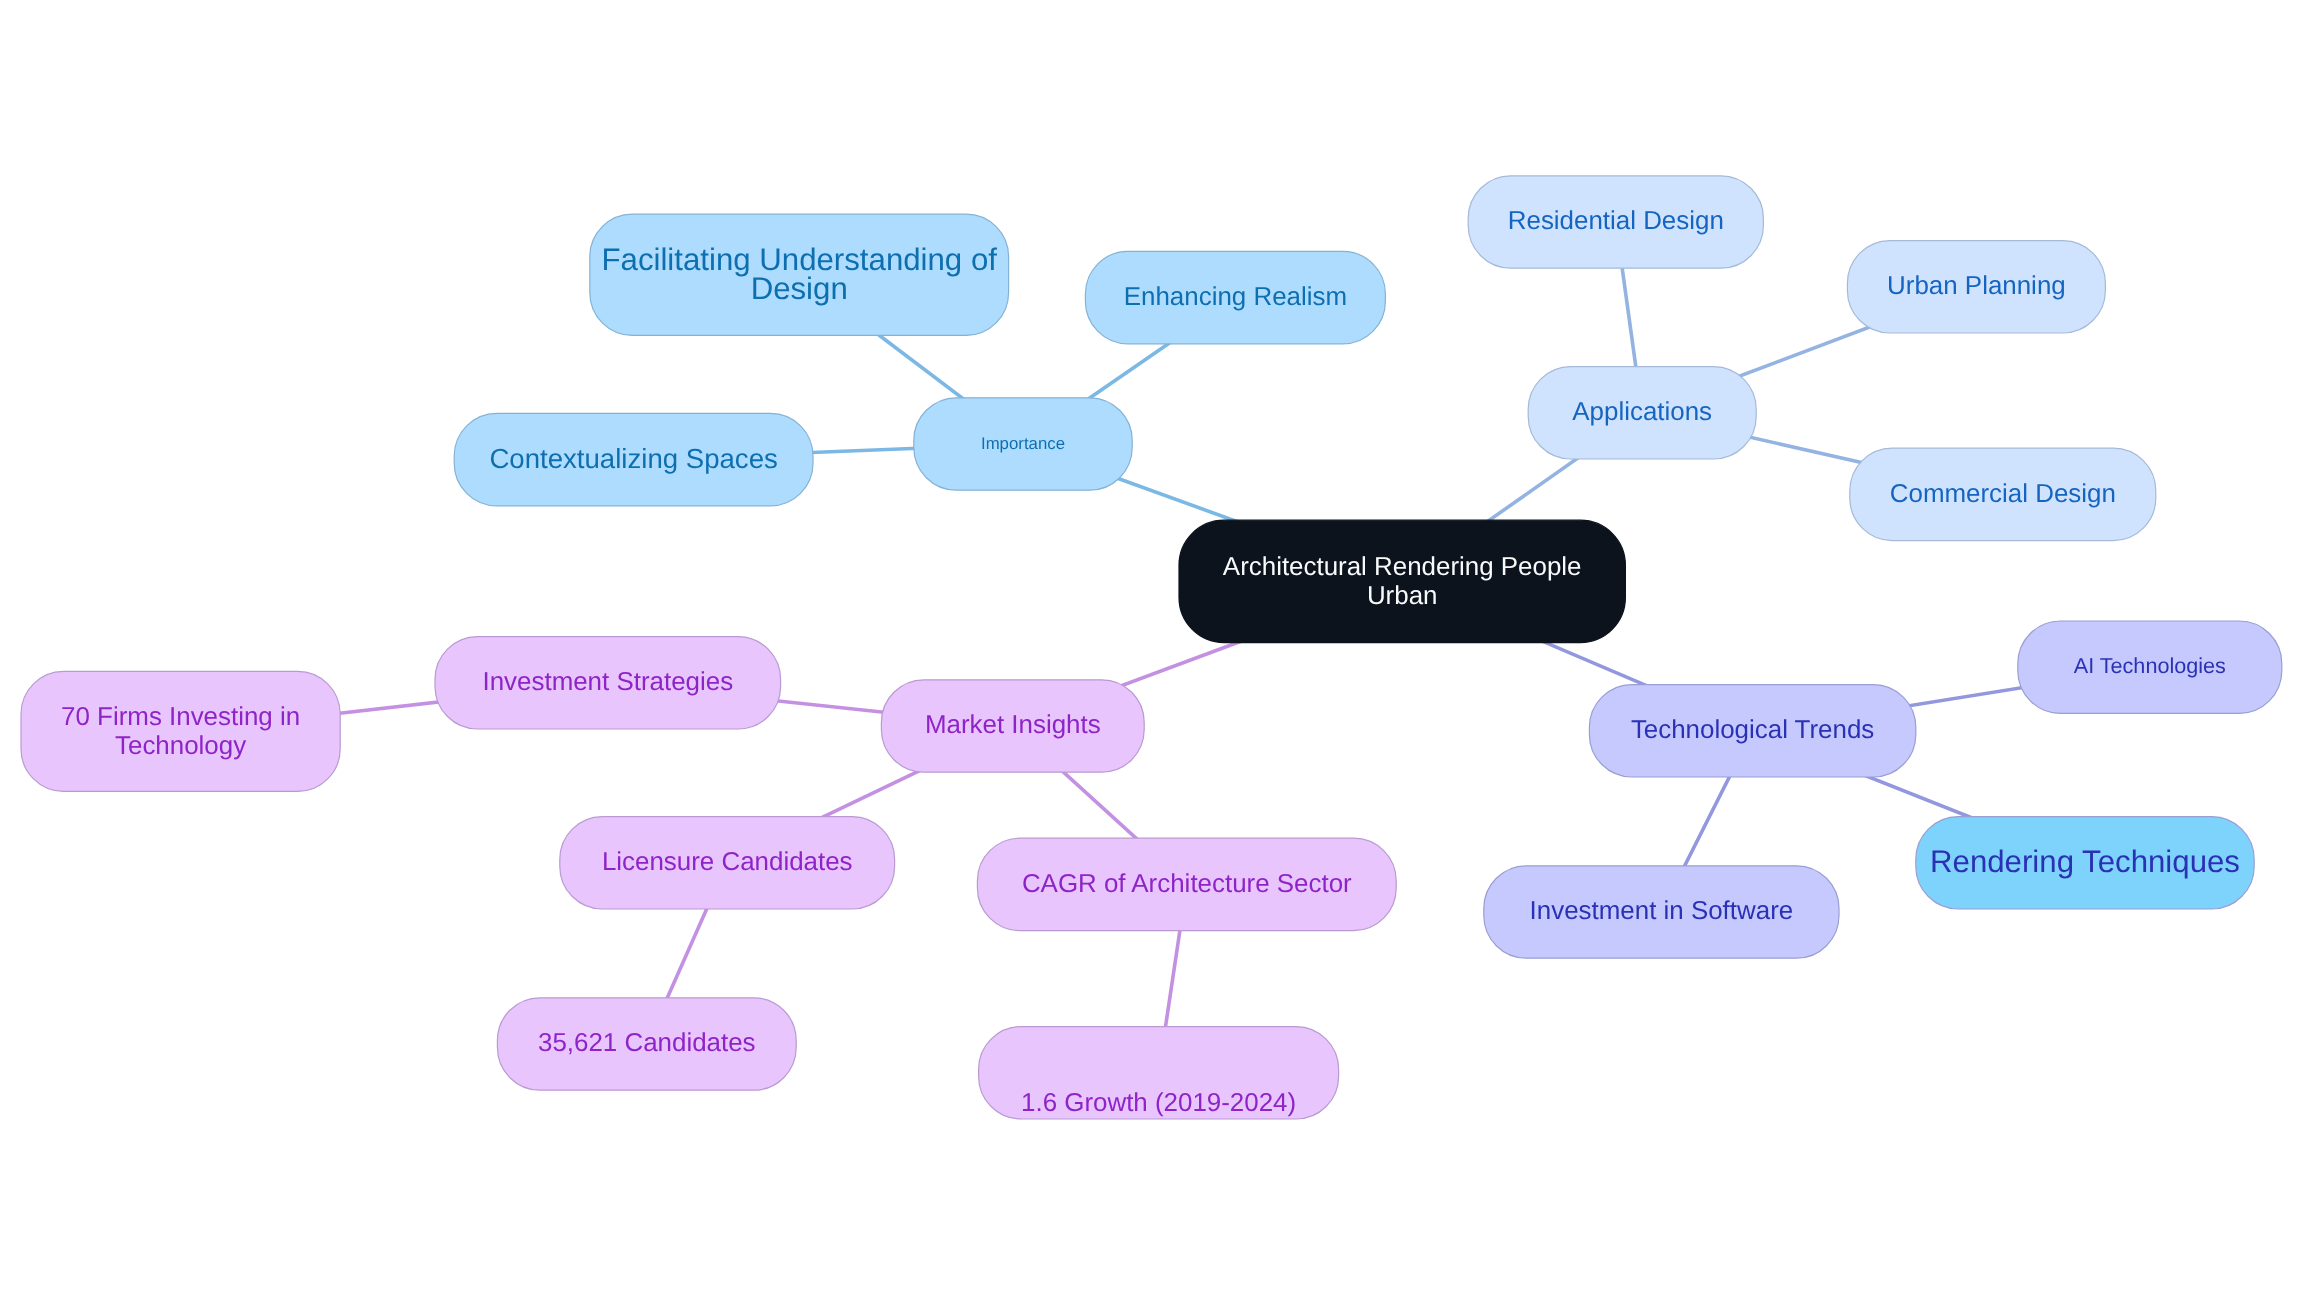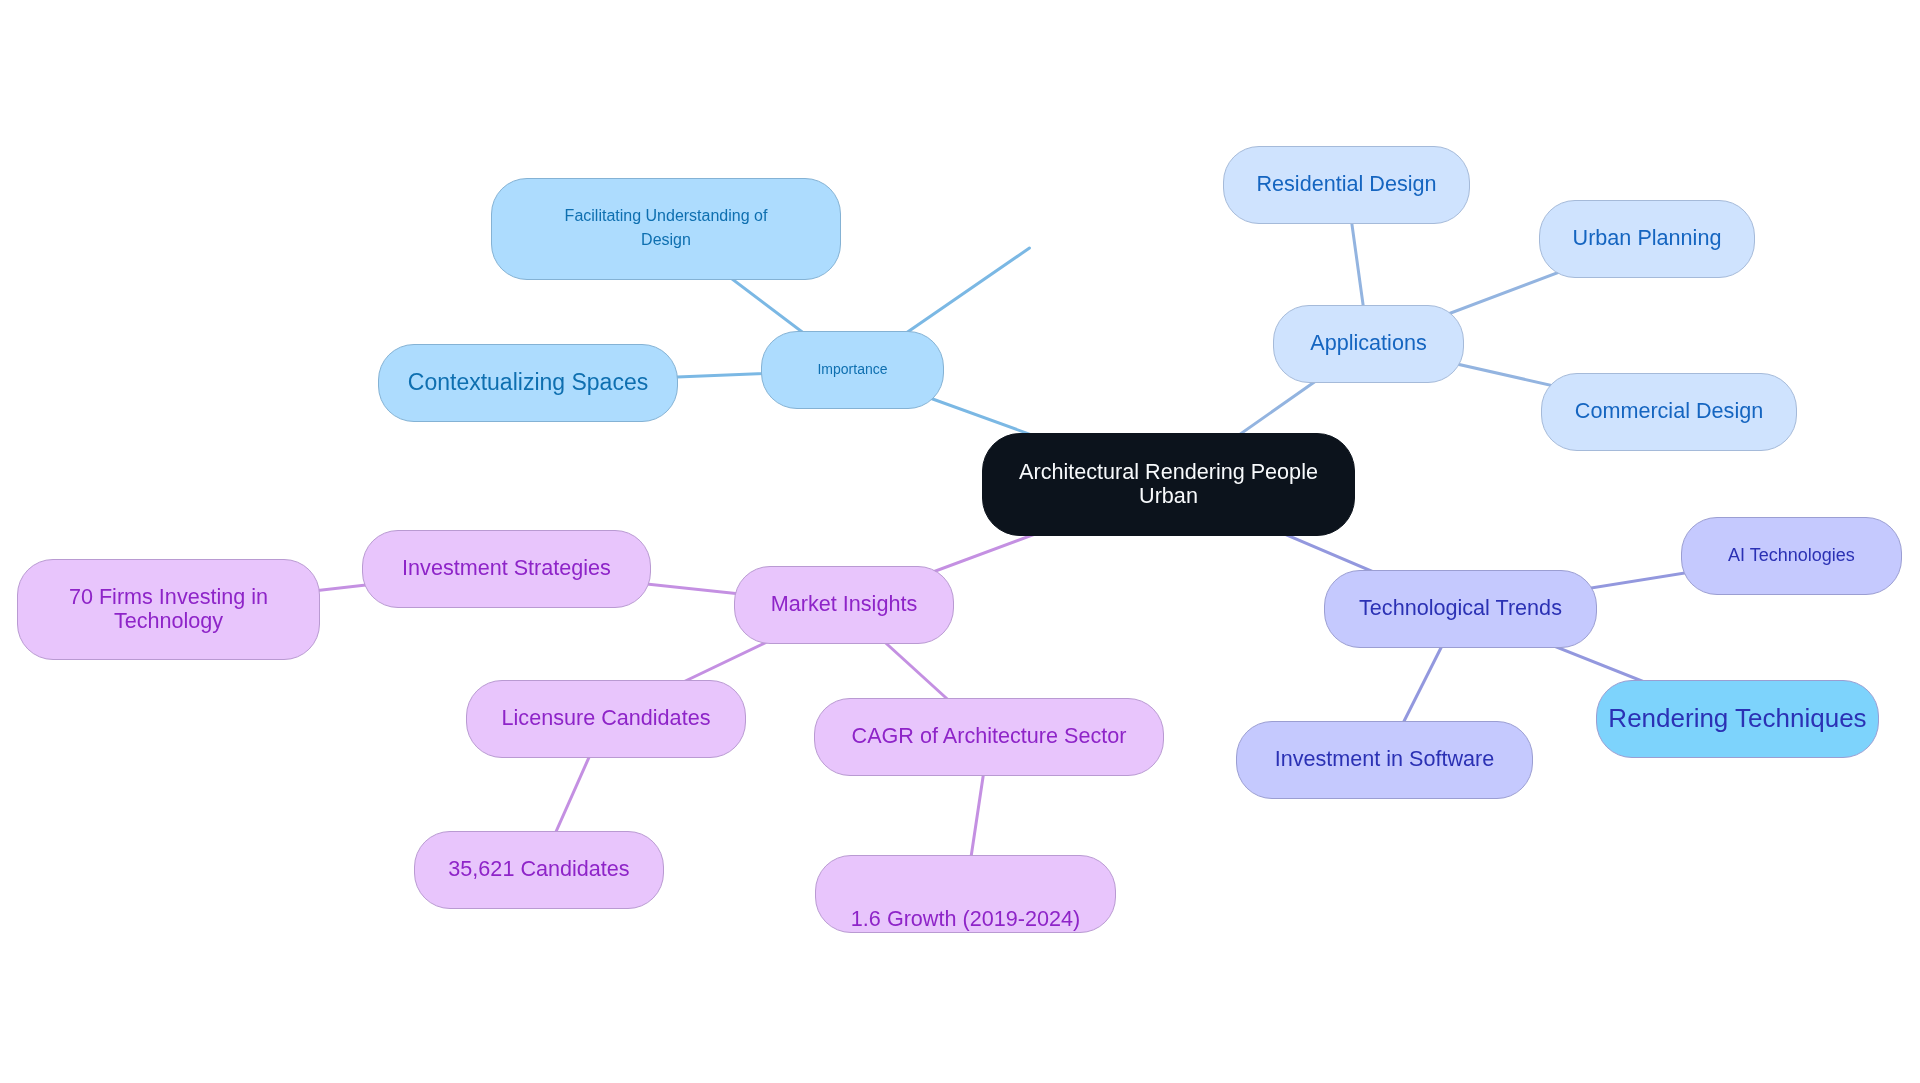--- a/index.html
+++ b/index.html
@@ -81,7 +81,7 @@
   <div class="mm-node" id="node-importance" style="left:761px;top:331px;width:183px;height:78px;border-radius:36px;background:#ADDCFE;border-color:#84B2D4;color:#0E6FB0;border-width:1px;font-size:14px;line-height:24px;align-items:center;">
       <span class="mm-node-label"><span>Importance</span></span>
     </div>
-  <div class="mm-node" id="node-facilitating" style="left:491px;top:178px;width:350px;height:102px;border-radius:36px;background:#ADDCFE;border-color:#84B2D4;color:#0E6FB0;border-width:1px;font-size:16px;line-height:24px;">
+  <div class="mm-node" id="node-facilitating" style="left:491px;top:178px;width:350px;height:102px;border-radius:36px;background:#ADDCFE;border-color:#84B2D4;color:#0E6FB0;border-width:1px;font-size:26px;line-height:24px;">
       <span class="mm-node-label"><span>Facilitating Understanding of</span><br><span>Design</span></span>
     </div>
   <div class="mm-node" id="node-contextualizing" style="left:378px;top:344px;width:300px;height:78px;border-radius:36px;background:#ADDCFE;border-color:#84B2D4;color:#0E6FB0;border-width:1px;font-size:23px;line-height:24px;justify-content:flex-end;">

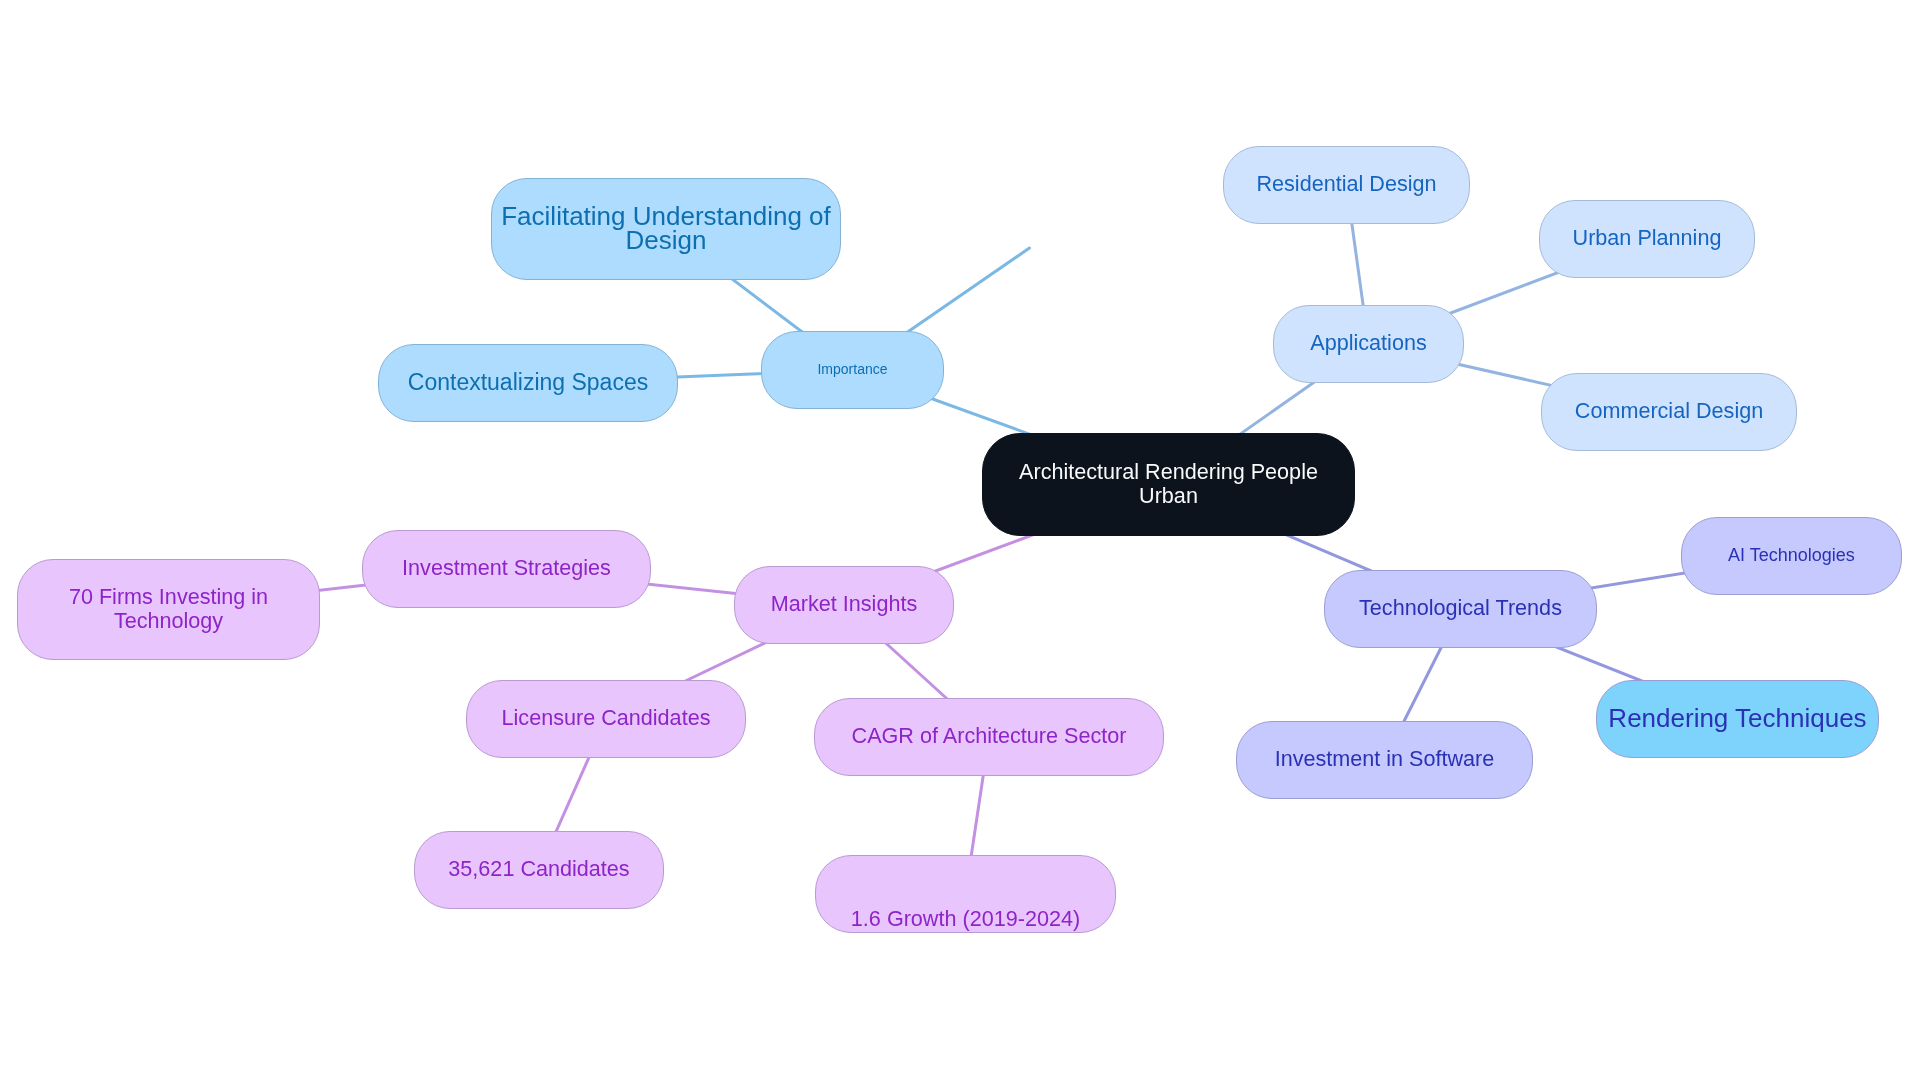--- a/index.html
+++ b/index.html
@@ -84,6 +84,9 @@
   <div class="mm-node" id="node-facilitating" style="left:491px;top:178px;width:350px;height:102px;border-radius:36px;background:#ADDCFE;border-color:#84B2D4;color:#0E6FB0;border-width:1px;font-size:26px;line-height:24px;">
       <span class="mm-node-label"><span>Facilitating Understanding of</span><br><span>Design</span></span>
     </div>
+  <div class="mm-node" id="node-enhancing" style="left:904px;top:209px;width:251px;height:78px;border-radius:36px;background:#ADDCFE;border-color:#84B2D4;color:#0E6FB0;border-width:1px;font-size:21.6px;line-height:24px;">
+      <span class="mm-node-label"><span>Enhancing Realism</span></span>
+    </div>
   <div class="mm-node" id="node-contextualizing" style="left:378px;top:344px;width:300px;height:78px;border-radius:36px;background:#ADDCFE;border-color:#84B2D4;color:#0E6FB0;border-width:1px;font-size:23px;line-height:24px;justify-content:flex-end;">
       <span class="mm-node-label"><span>Contextualizing Spaces</span></span>
     </div>

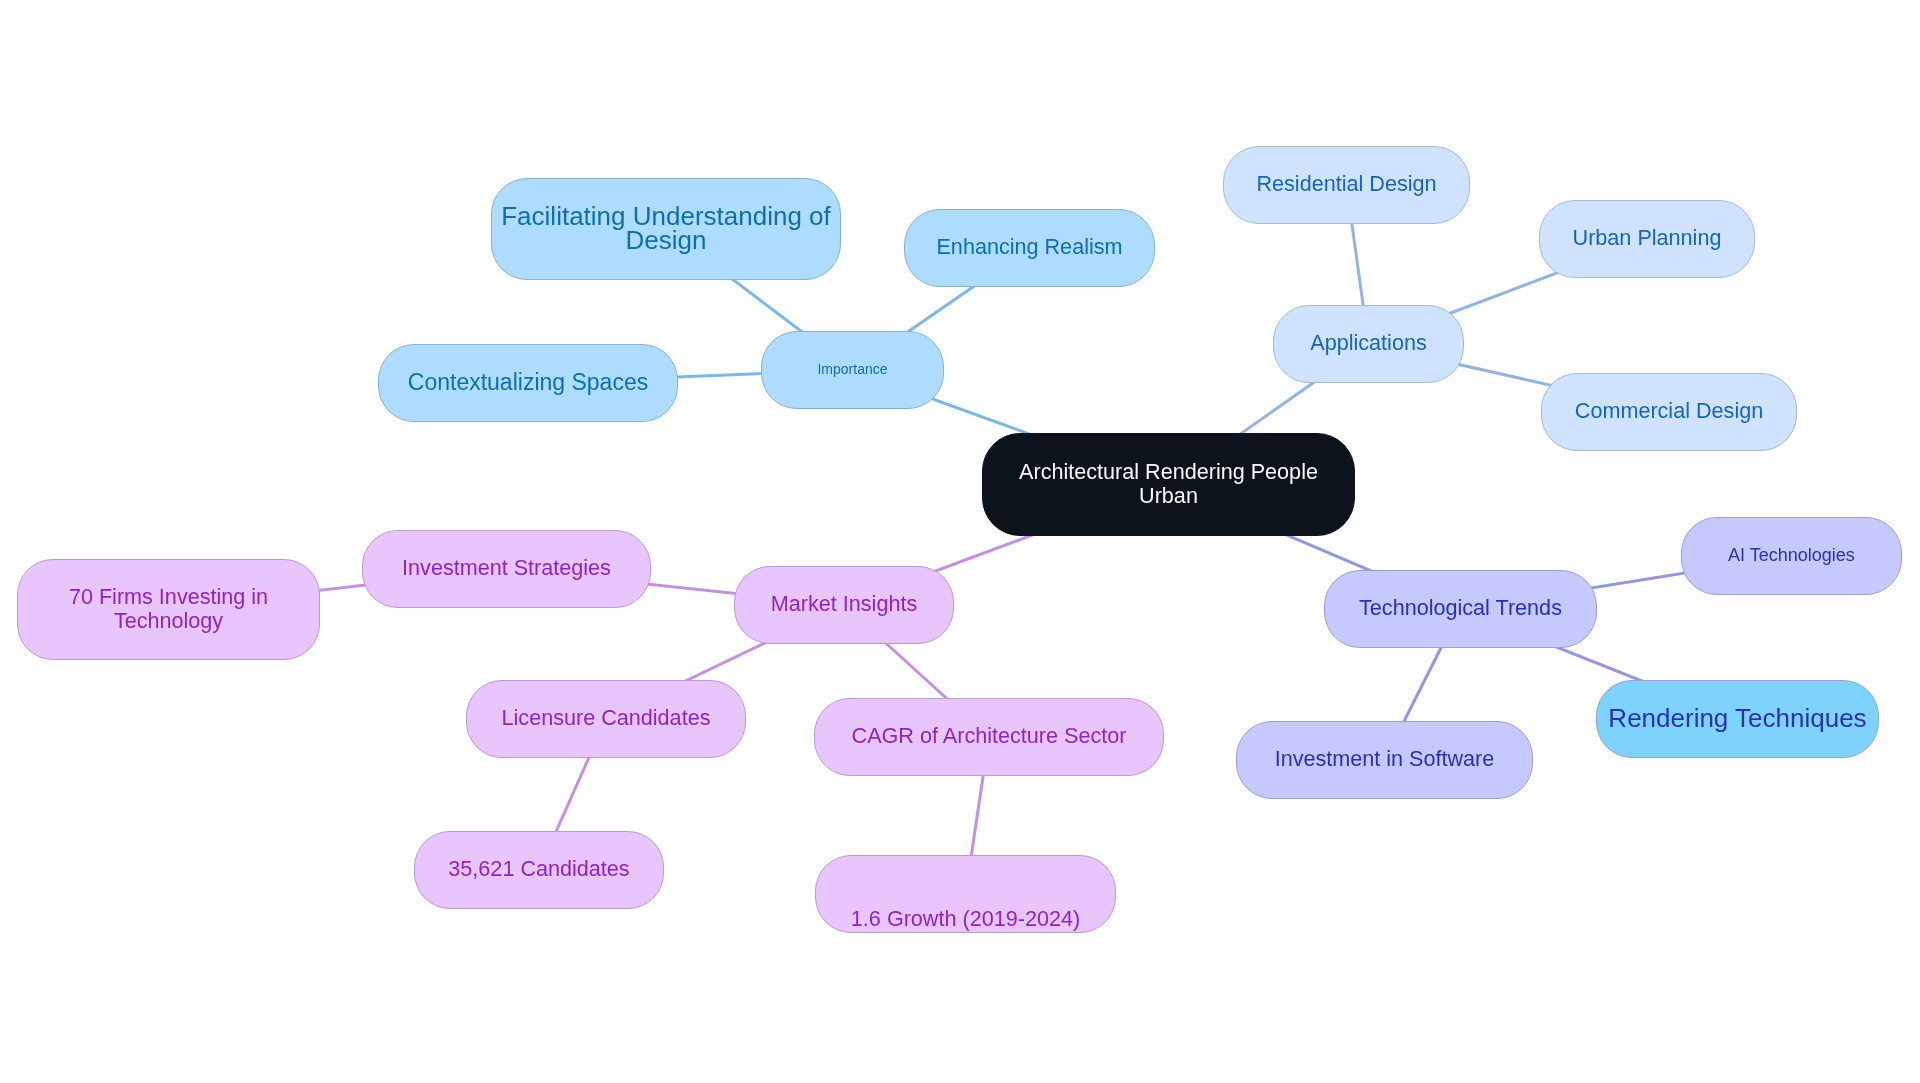--- a/index.html
+++ b/index.html
@@ -108,7 +108,7 @@
   <div class="mm-node" id="node-invstrat" style="left:362px;top:530px;width:289px;height:78px;border-radius:36px;background:#E8C5FC;border-color:#B99AD2;color:#8E24C8;border-width:1px;font-size:21.6px;line-height:24px;">
       <span class="mm-node-label"><span>Investment Strategies</span></span>
     </div>
-  <div class="mm-node" id="node-firms70" style="left:17px;top:559px;width:303px;height:101px;border-radius:36px;background:#E8C5FC;border-color:#B99AD2;color:#8E24C8;border-width:1px;font-size:21.6px;line-height:24px;">
+  <div class="mm-node" id="node-firms70" style="left:17px;top:559px;width:267px;height:101px;border-radius:36px;background:#E8C5FC;border-color:#B99AD2;color:#8E24C8;border-width:1px;font-size:21.6px;line-height:24px;">
       <span class="mm-node-label"><span>70 Firms Investing in</span><br><span>Technology</span></span>
     </div>
   <div class="mm-node" id="node-licensure" style="left:466px;top:680px;width:280px;height:78px;border-radius:36px;background:#E8C5FC;border-color:#B99AD2;color:#8E24C8;border-width:1px;font-size:21.6px;line-height:24px;">

